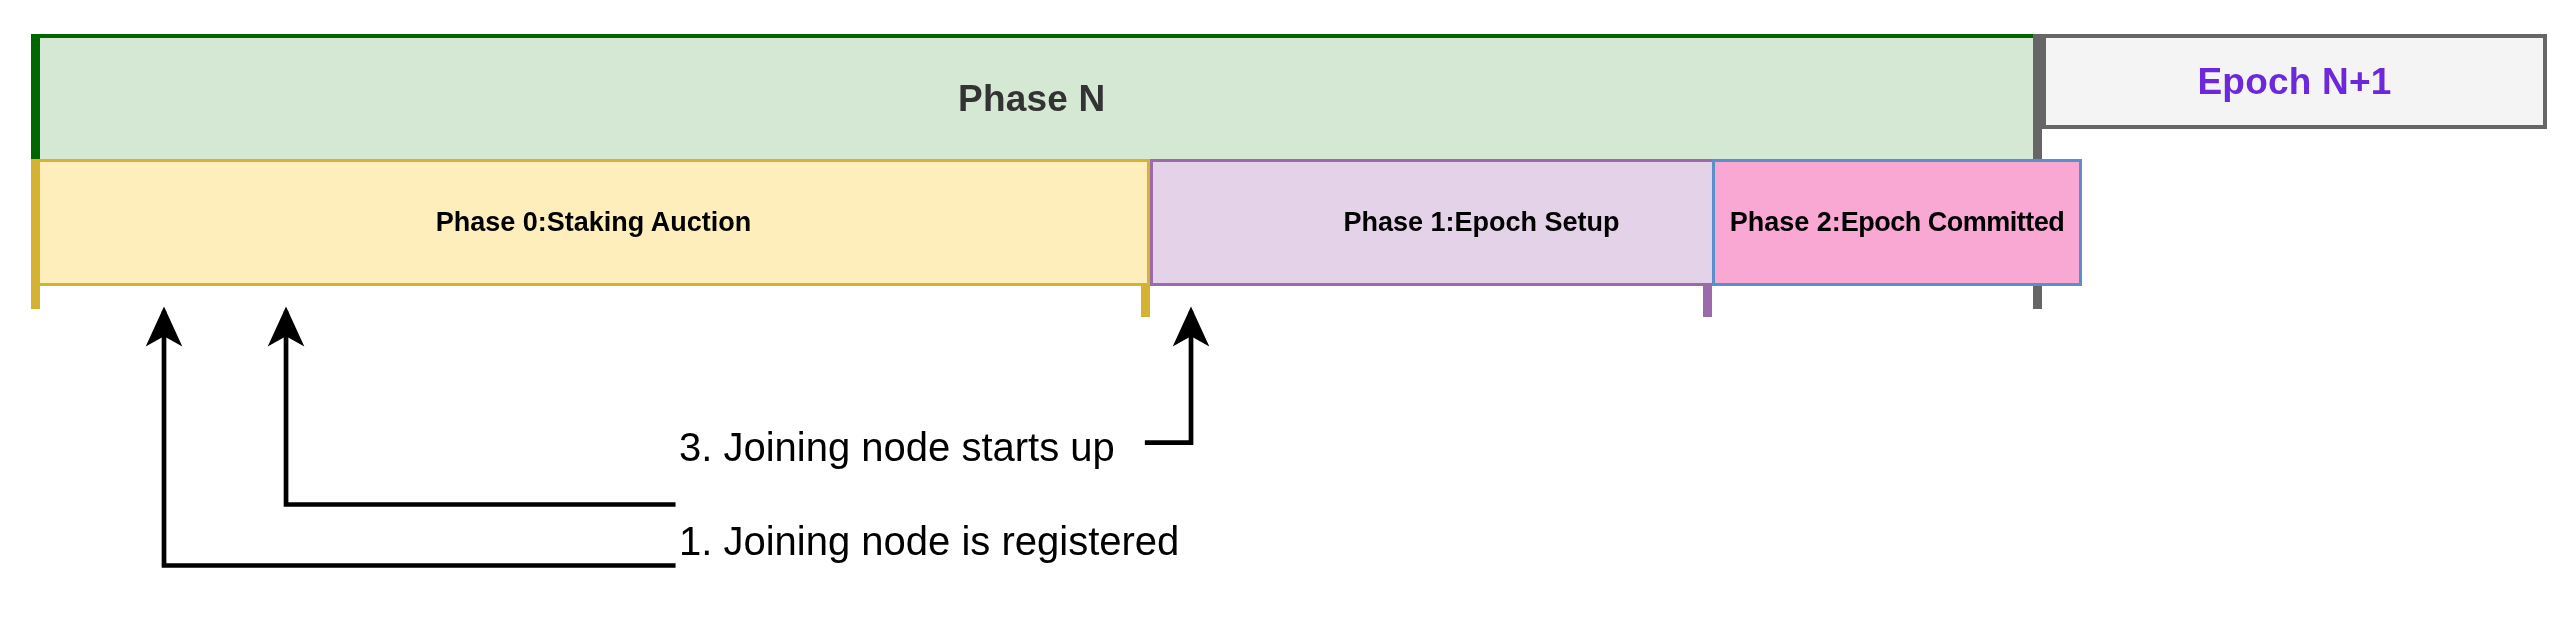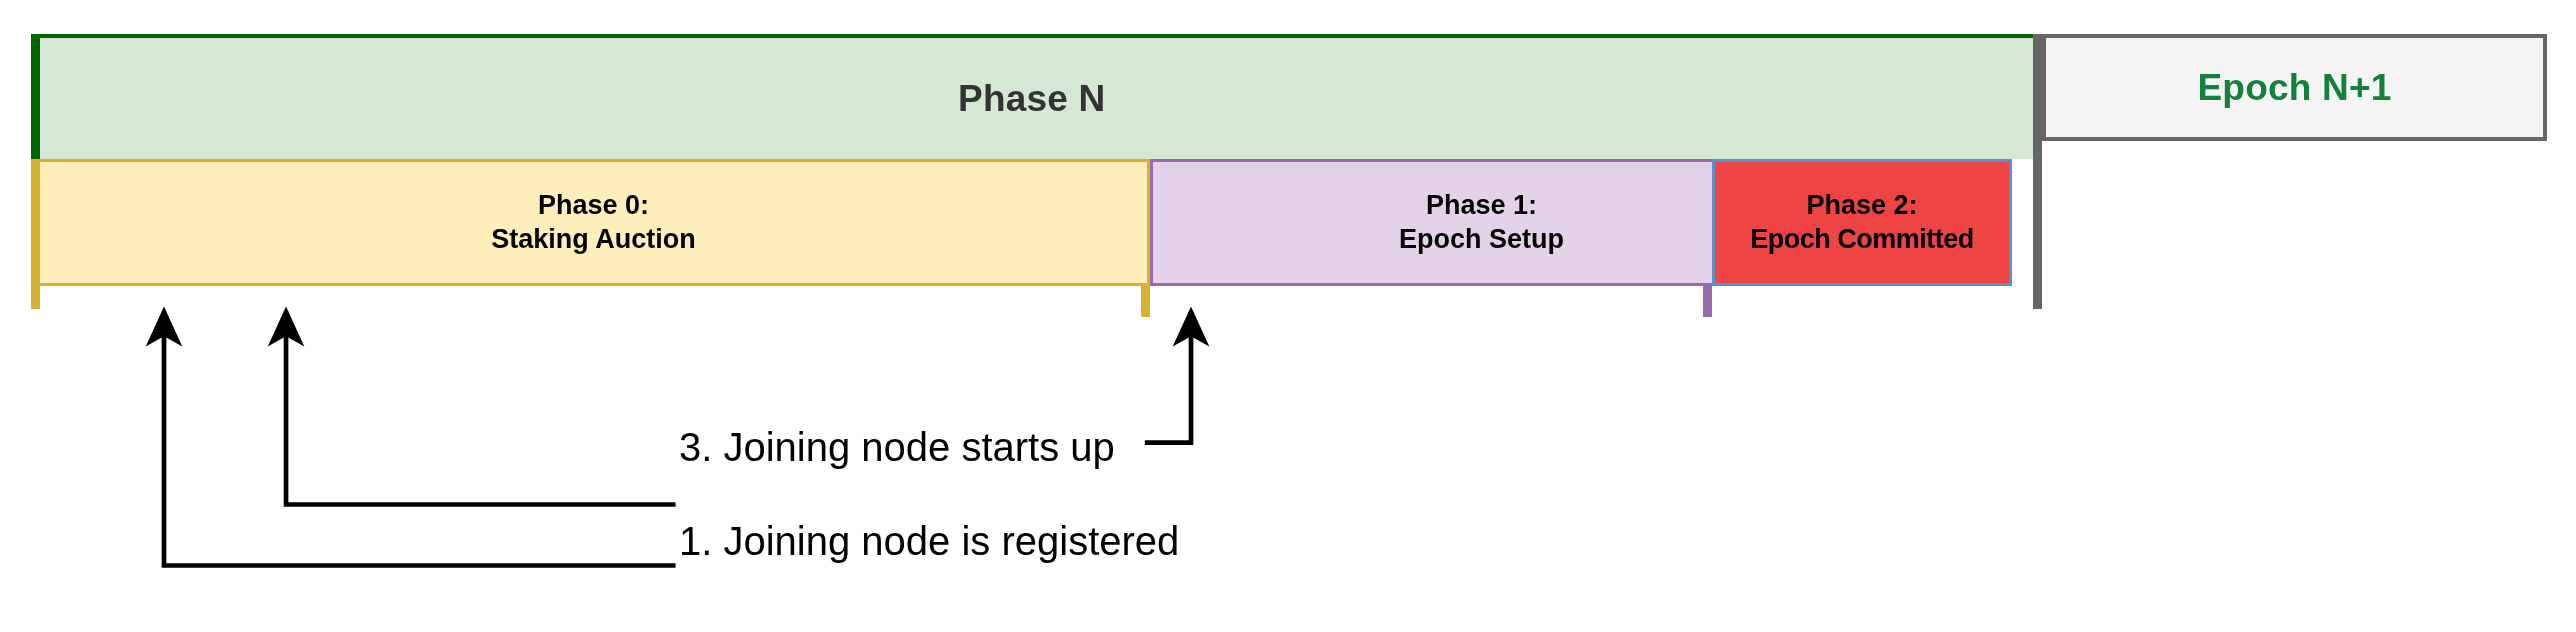--- a/index.html
+++ b/index.html
@@ -52,10 +52,10 @@
     left: 2042px;
     top: 34px;
     width: 505px;
-    height: 107px;
+    height: 95px;
     background: #f4f4f4;
     border: 4.7px solid #666666;
-    color: #15803d;
+    color: #6d28d9;
     font-size: 37px;
   }
 

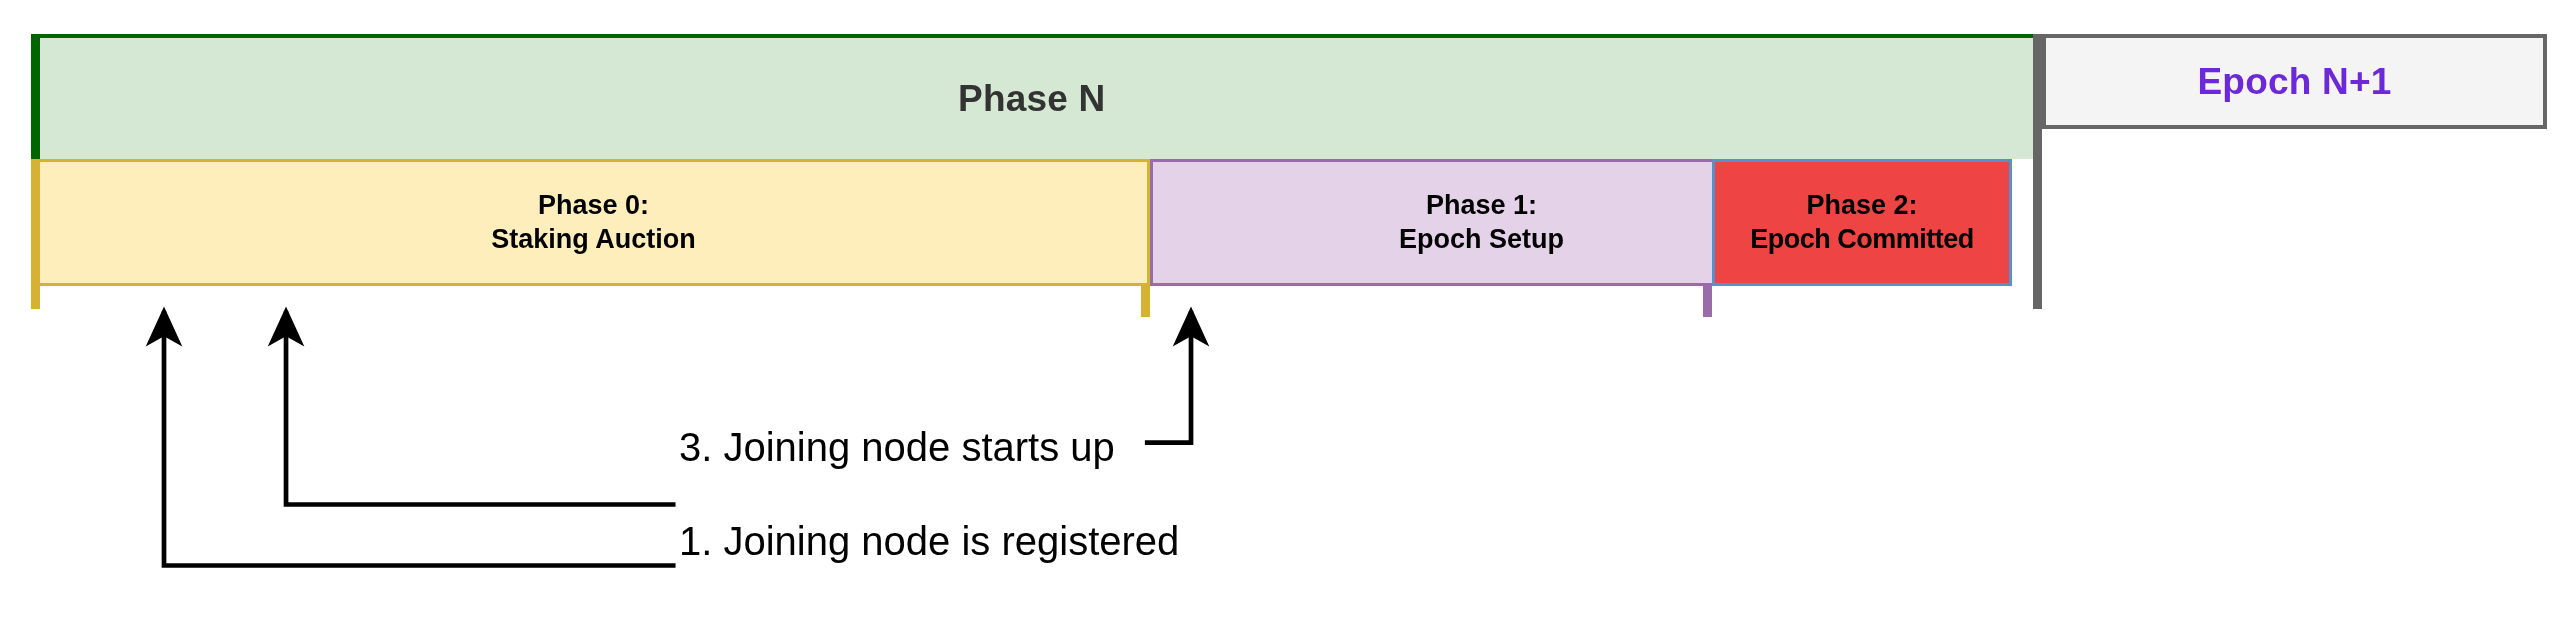--- a/index.html
+++ b/index.html
@@ -76,7 +76,6 @@
     top: 159px;
     height: 127px;
     display: flex;
-    flex-direction: column;
     align-items: center;
     justify-content: center;
     font-weight: bold;

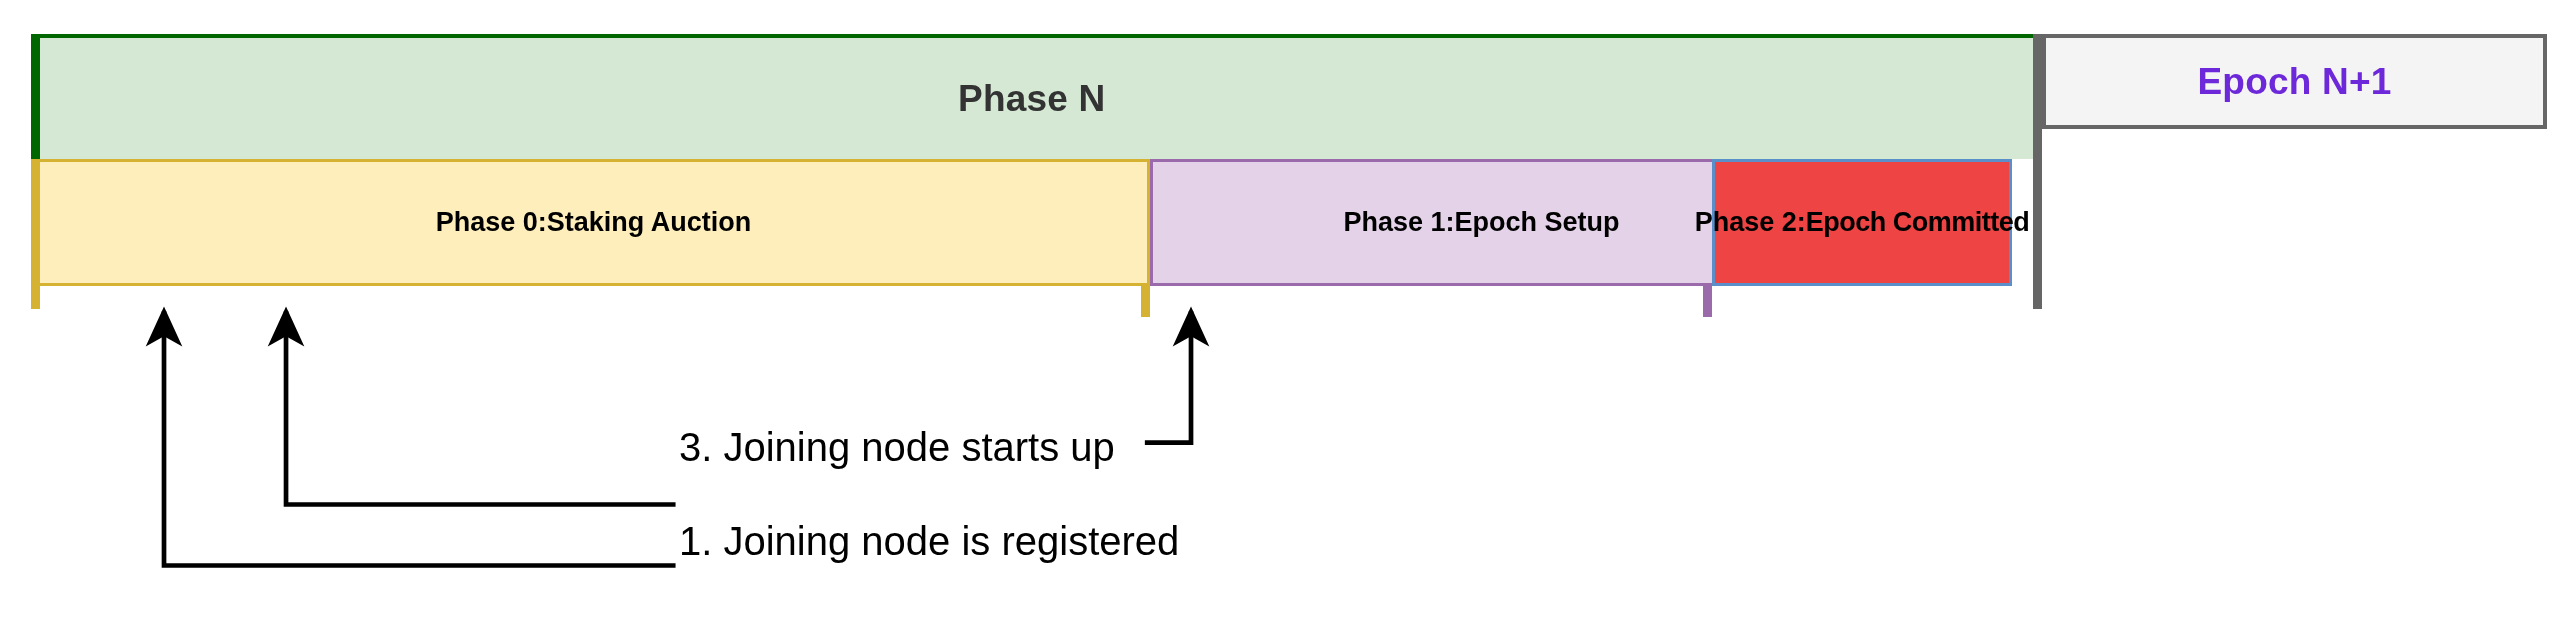--- a/index.html
+++ b/index.html
@@ -99,8 +99,8 @@
   }
   #phase-2 {
     left: 1712px;
-    width: 300px;
-    background: #ef4444;
+    width: 370px;
+    background: #f9a8d4;
     border: 3.9px solid #5b8fc9;
   }
   #phase-2 .phase-line2 {

